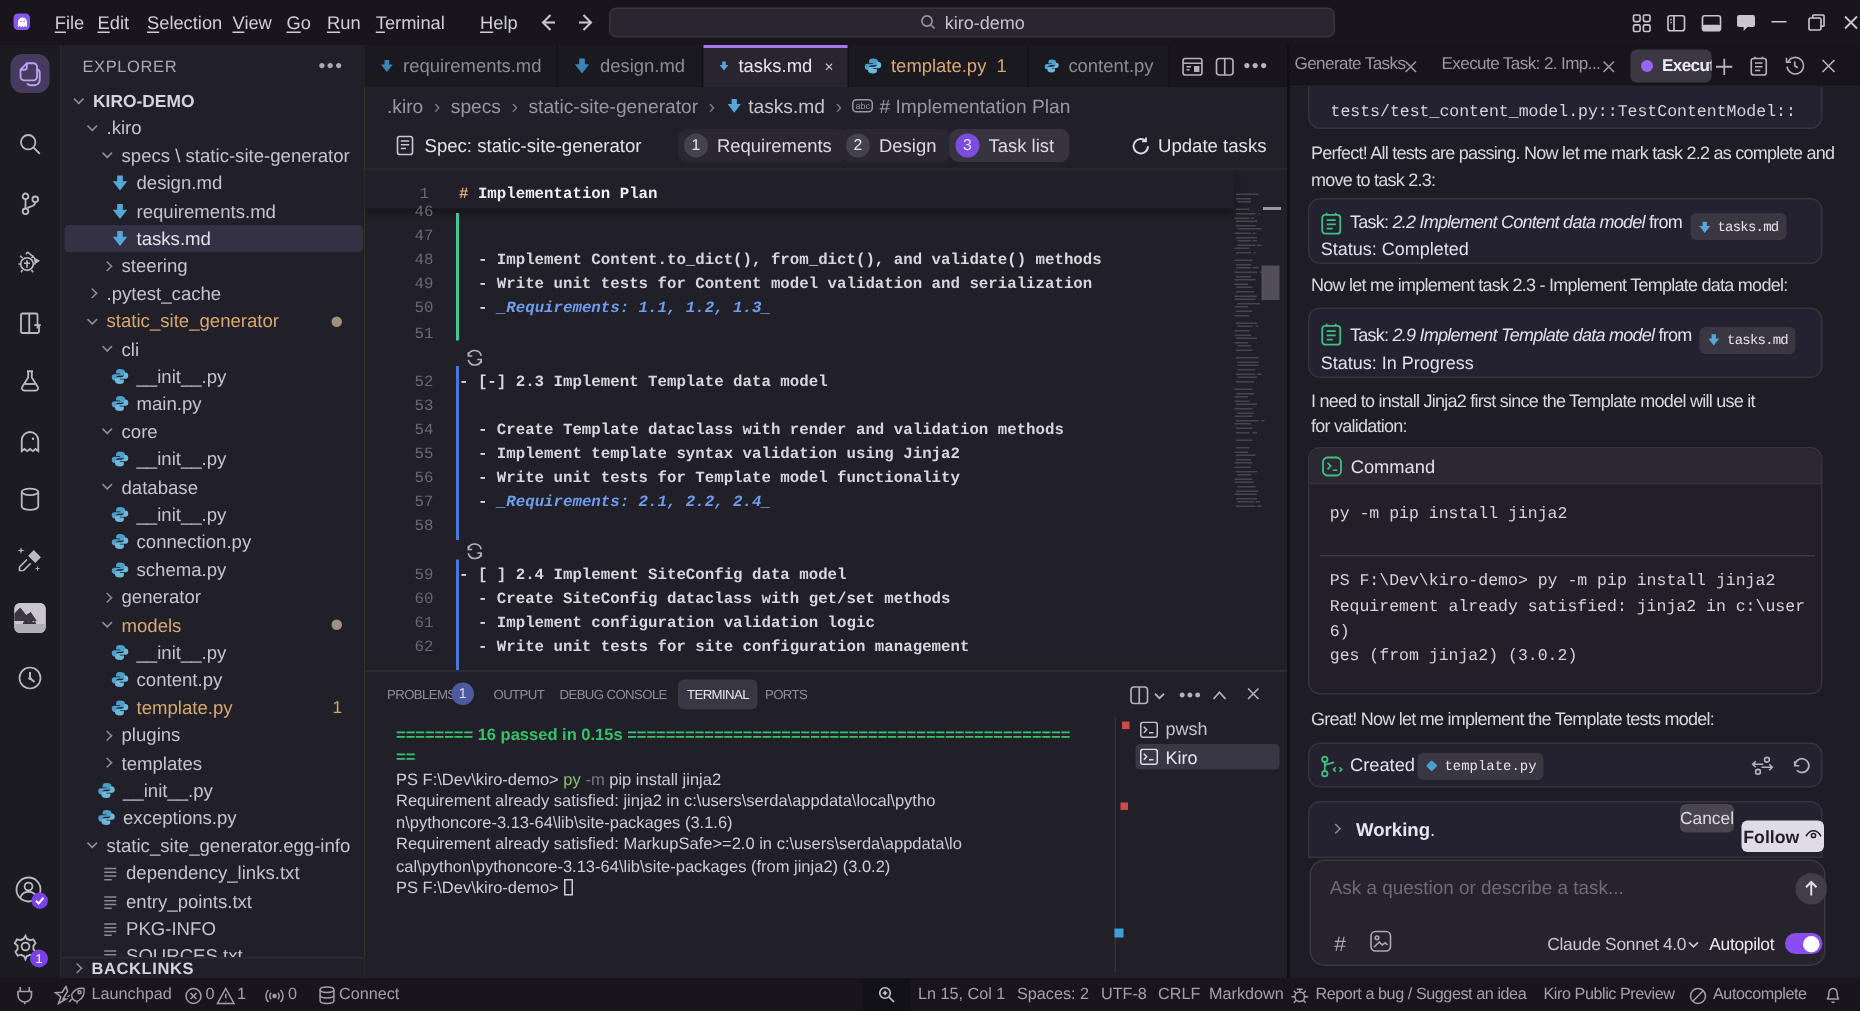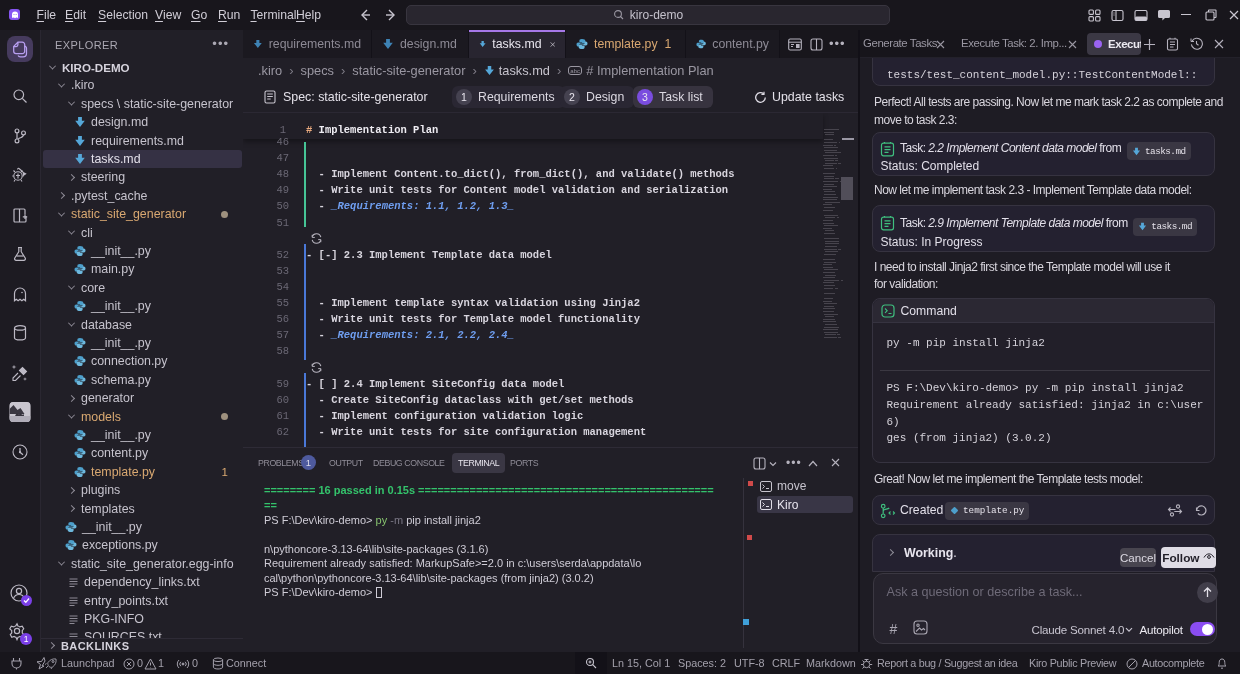--- a/index.html
+++ b/index.html
@@ -76,7 +76,7 @@
   <div class="menu abs" style="left:191px;top:8px"><u style="text-underline-offset:2px">G</u>o</div>
   <div class="menu abs" style="left:218px;top:8px"><u style="text-underline-offset:2px">R</u>un</div>
   <div class="menu abs" style="left:250.5px;top:8px"><u style="text-underline-offset:2px">T</u>erminal</div>
-  <div class="menu abs" style="left:296px;top:8px"><u style="text-underline-offset:2px">H</u>elp</div>
+  <div class="menu abs" style="left:320px;top:8px"><u style="text-underline-offset:2px">H</u>elp</div>
   <svg class="abs" style="left:358px;top:8px" width="14" height="14" viewBox="0 0 14 14">
         <path d="M9 2 4 7l5 5" stroke="#c9c6d0" stroke-width="1.4" fill="none"></path>
         <path d="M4.2 7H12" stroke="#c9c6d0" stroke-width="1.4"></path>

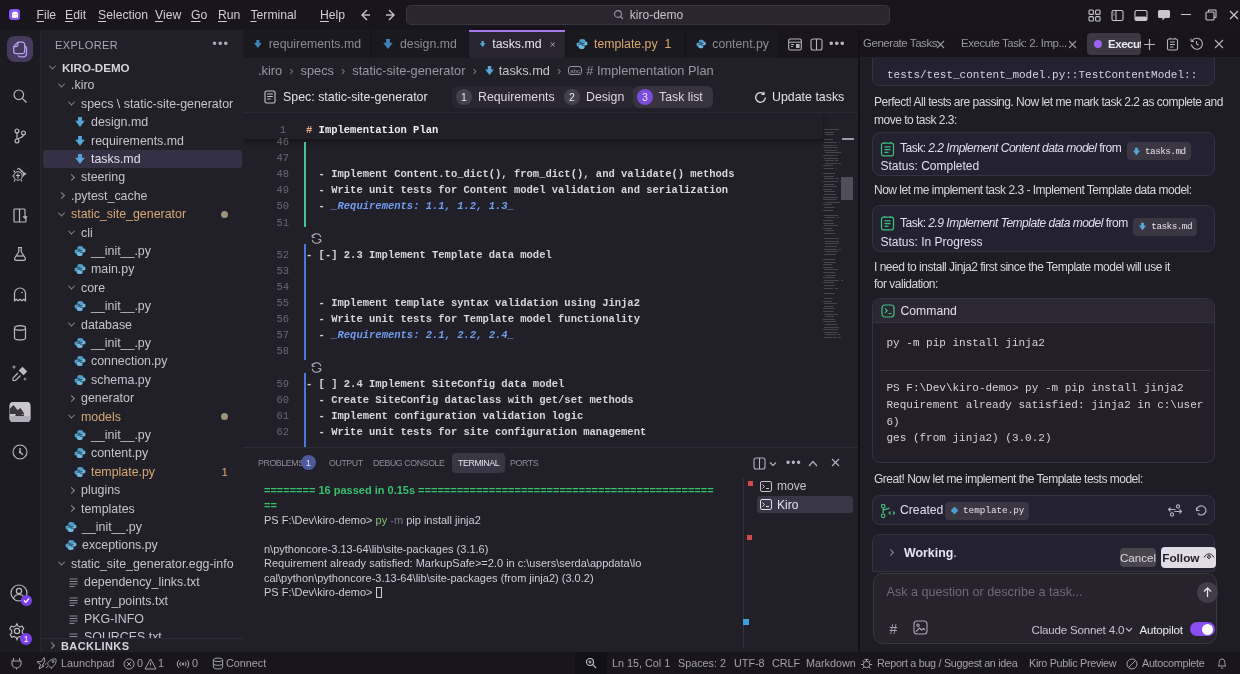--- a/index.html
+++ b/index.html
@@ -392,6 +392,7 @@
       <span class="cl" style="top:141.7px">- [-] 2.3 Implement Template data model</span>
   <span class="ln" style="top:157.8px">53</span>
   <span class="ln" style="top:173.9px">54</span>
+      <span class="cl" style="top:173.9px">  - Create Template dataclass with render and validation methods</span>
   <span class="ln" style="top:190px">55</span>
       <span class="cl" style="top:190px">  - Implement template syntax validation using Jinja2</span>
   <span class="ln" style="top:206.1px">56</span>

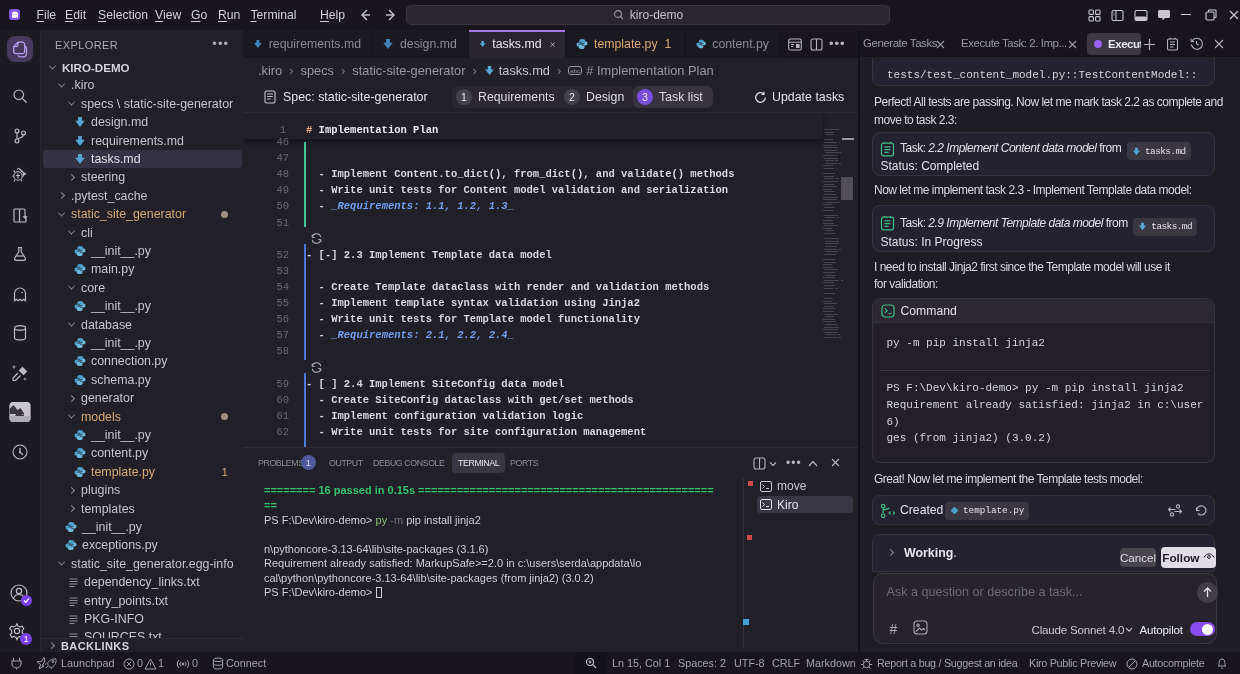--- a/index.html
+++ b/index.html
@@ -545,7 +545,7 @@
           <rect x=".5" y=".5" width="11" height="10" rx="1.5"></rect>
           <path d="M2.5 3.5l2 2-2 2M6 7.5h3"></path>
         </svg>
-        <span style="font-size:12px;color:#c6c3cd">move</span>
+        <span style="font-size:12px;color:#c6c3cd">pwsh</span>
       </div>
   <div class="abs" style="left:514px;top:48px;width:96px;height:17px;background:#393646;border-radius:3px;display:flex;align-items:center">
         <svg style="margin-left:3px;margin-right:5px" width="12" height="11" viewBox="0 0 12 11" fill="none" stroke="#e0dde7" stroke-width="1">

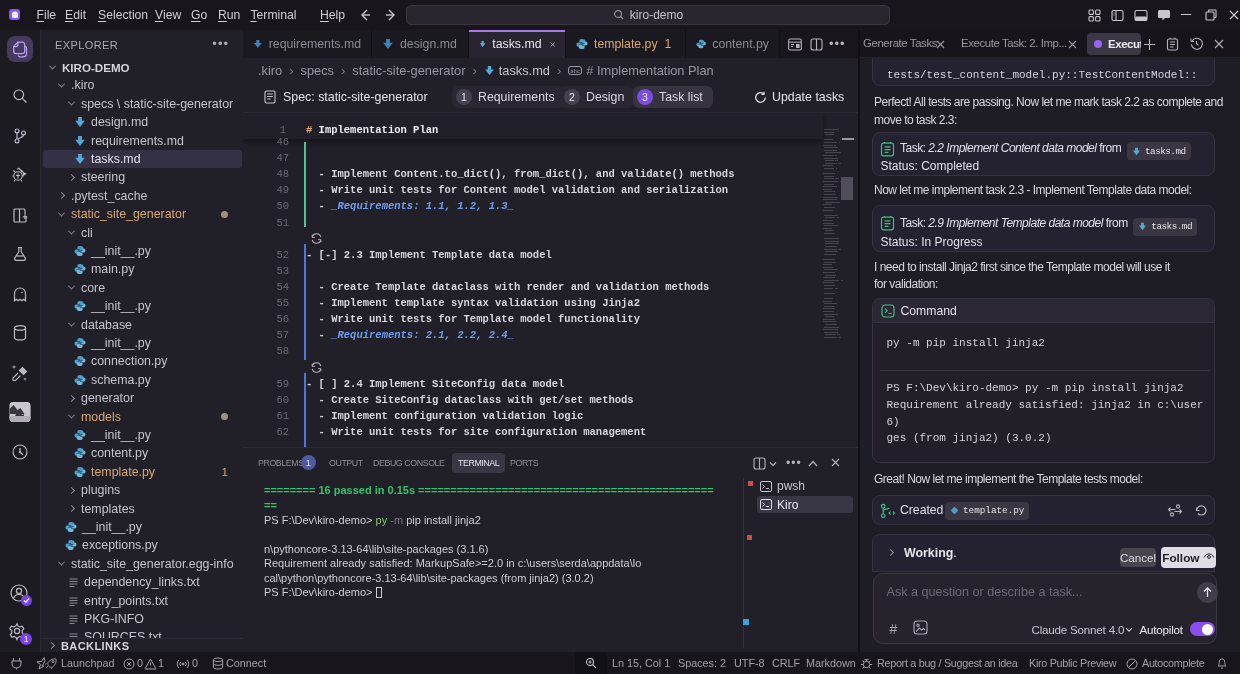--- a/index.html
+++ b/index.html
@@ -532,6 +532,7 @@
   <span class="tline grn" style="top:42px">======== 16 passed in 0.15s ==============================================</span>
   <span class="tline grn" style="top:57px">==</span>
   <span class="tline" style="top:71.5px">PS F:\Dev\kiro-demo&gt; <span style="color:#86c26e">py</span><span style="color:#7a7785"> -m</span> pip install jinja2</span>
+  <span class="tline" style="top:86px">Requirement already satisfied: jinja2 in c:\users\serda\appdata\local\pytho</span>
   <span class="tline" style="top:100.5px">n\pythoncore-3.13-64\lib\site-packages (3.1.6)</span>
   <span class="tline" style="top:115px">Requirement already satisfied: MarkupSafe&gt;=2.0 in c:\users\serda\appdata\lo</span>
   <span class="tline" style="top:129.5px">cal\python\pythoncore-3.13-64\lib\site-packages (from jinja2) (3.0.2)</span>

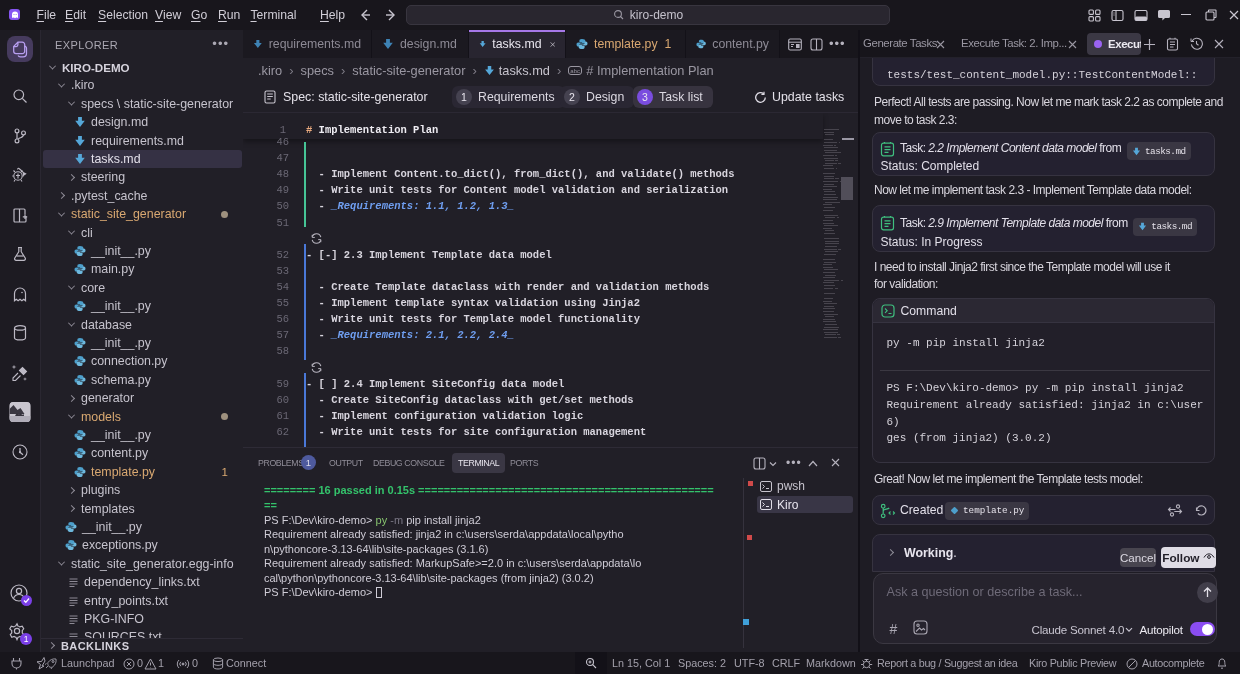--- a/index.html
+++ b/index.html
@@ -652,7 +652,7 @@
   <div class="card" style="top:504px;height:38px;left:12px;width:343px;border-radius:8px 8px 0 0">
     <span class="chr abs" style="left:15px;top:15px"></span>
     <div class="abs" style="left:31px;top:11px;font-size:12.4px;font-weight:700;color:#e8e5ee">Working<span style="font-weight:400;letter-spacing:1px">.</span></div>
-    <div class="abs" style="left:247px;top:13px;width:36px;height:19px;background:#48454f;border-radius:4px;display:flex;align-items:center;justify-content:center;font-size:11.6px;color:#dcd9e2">Cancel</div>
+    <div class="abs" style="left:247px;top:1px;width:36px;height:19px;background:#48454f;border-radius:4px;display:flex;align-items:center;justify-content:center;font-size:11.6px;color:#dcd9e2">Cancel</div>
     <div class="abs" style="left:288px;top:12px;width:55px;height:21px;background:#dfdce5;border-radius:4px;display:flex;align-items:center;justify-content:center;font-size:11.8px;font-weight:700;color:#211e28">Follow&nbsp;<svg width="12" height="9" viewBox="0 0 12 9" fill="none" stroke="#211e28" stroke-width="1">
             <path d="M1 4.5C2.5 2 4 .9 6 .9s3.5 1.1 5 3.6"></path>
             <circle cx="6" cy="4" r="1.4"></circle>

